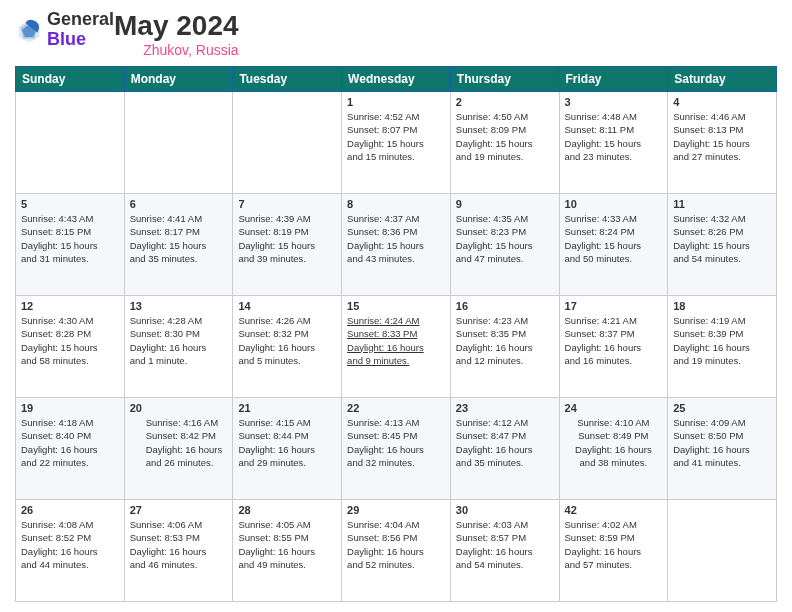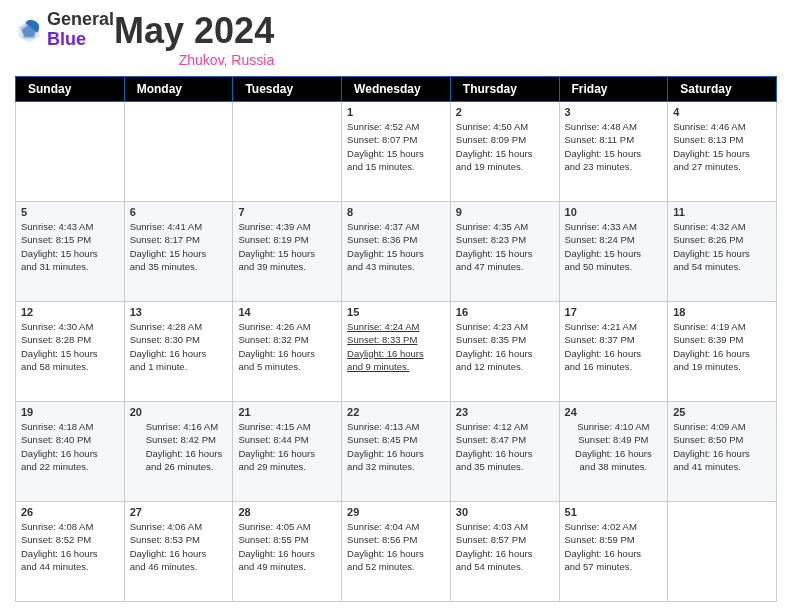--- a/index.html
+++ b/index.html
@@ -43,7 +43,7 @@
       text-align: right;
     }
     .month-year {
-      font-size: 36px;
+      font-size: 28px;
       font-weight: bold;
       color: #333;
     }

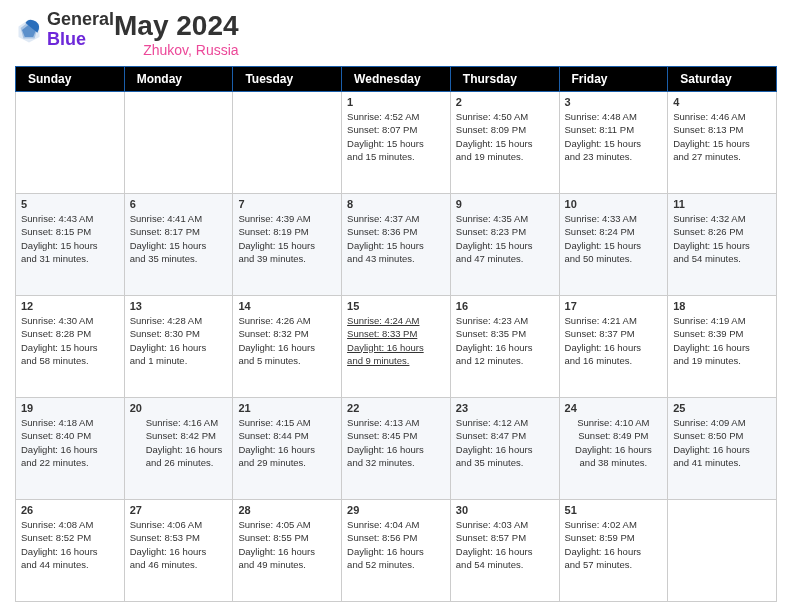--- a/index.html
+++ b/index.html
@@ -57,11 +57,11 @@
       flex: 1;
     }
     .calendar-table th {
-      background-color: #000000;
+      background-color: #0f766e;
       color: #fff;
       font-size: 12px;
       font-weight: bold;
-      padding: 5px 12px;
+      padding: 5px 6px;
       text-align: left;
       border: 1px solid #1a5eaa;
     }

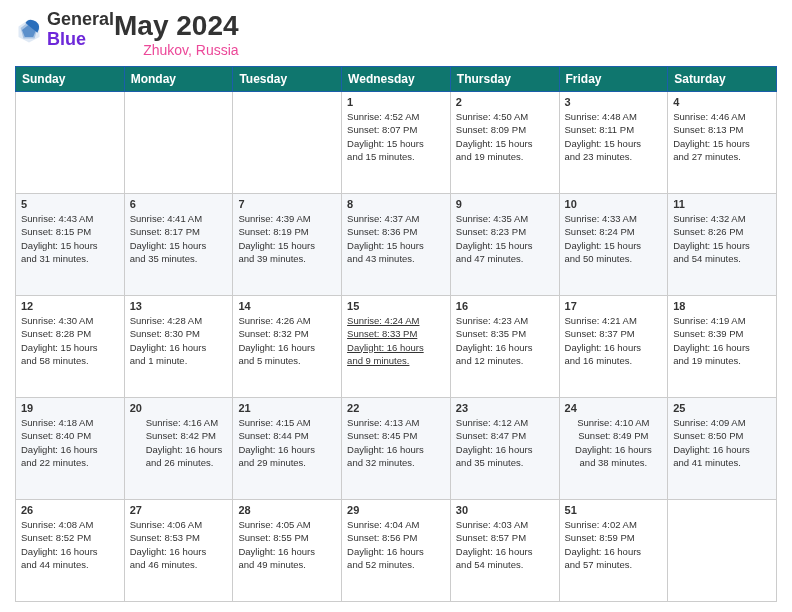--- a/index.html
+++ b/index.html
@@ -353,7 +353,7 @@
 and 54 minutes.</div>
           </td>
           <td>
-            <span class="day-number">51</span>
+            <span class="day-number">42</span>
             <div class="day-info" style="white-space: pre-line;">Sunrise: 4:02 AM
 Sunset: 8:59 PM
 Daylight: 16 hours

